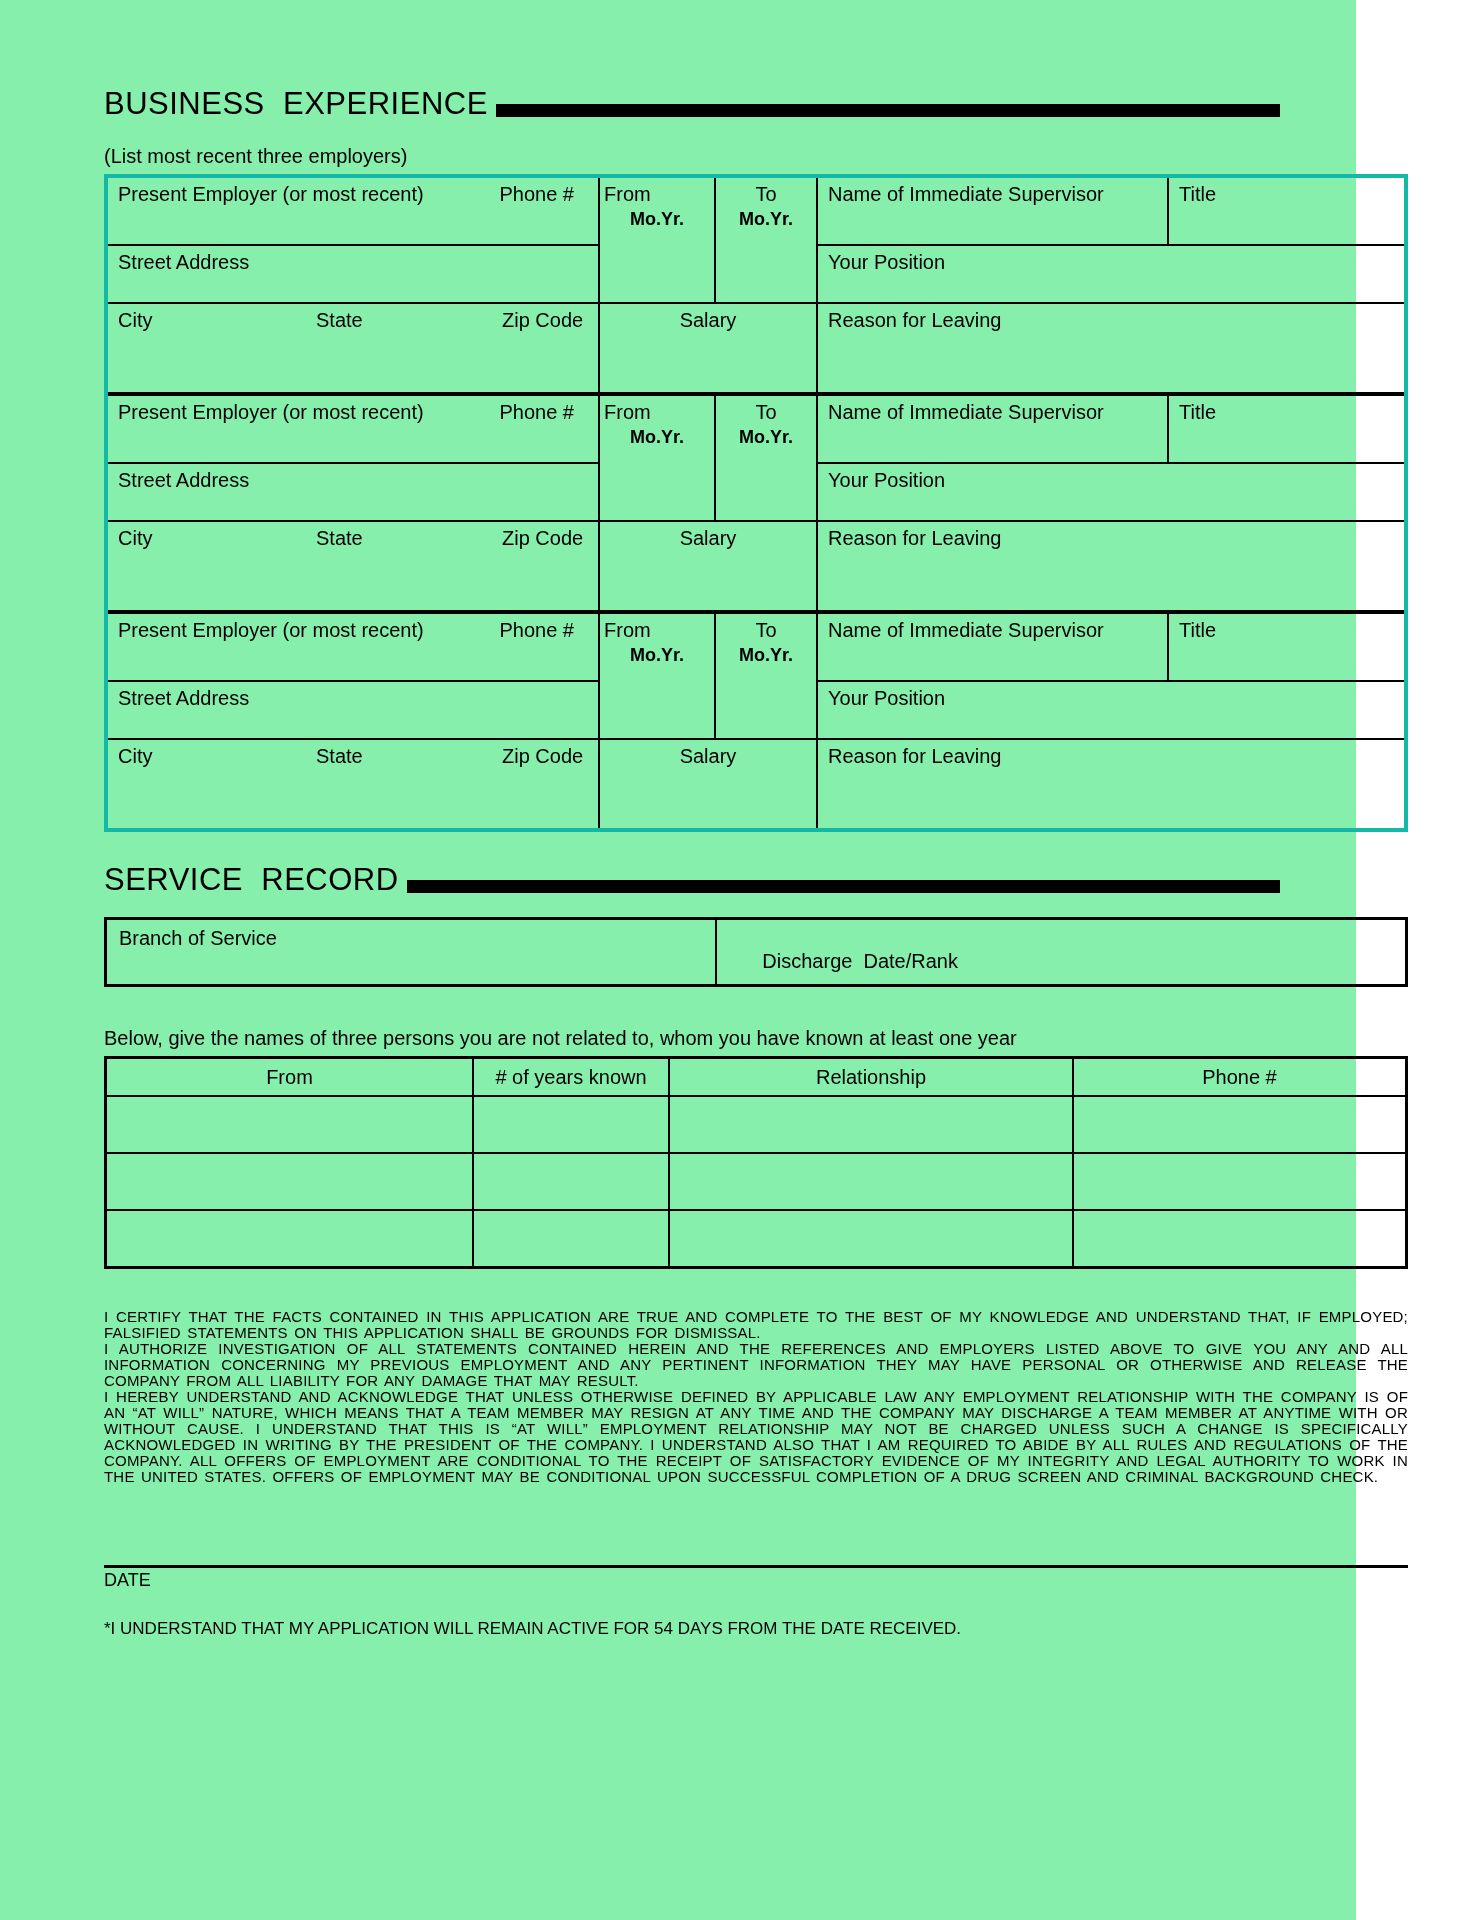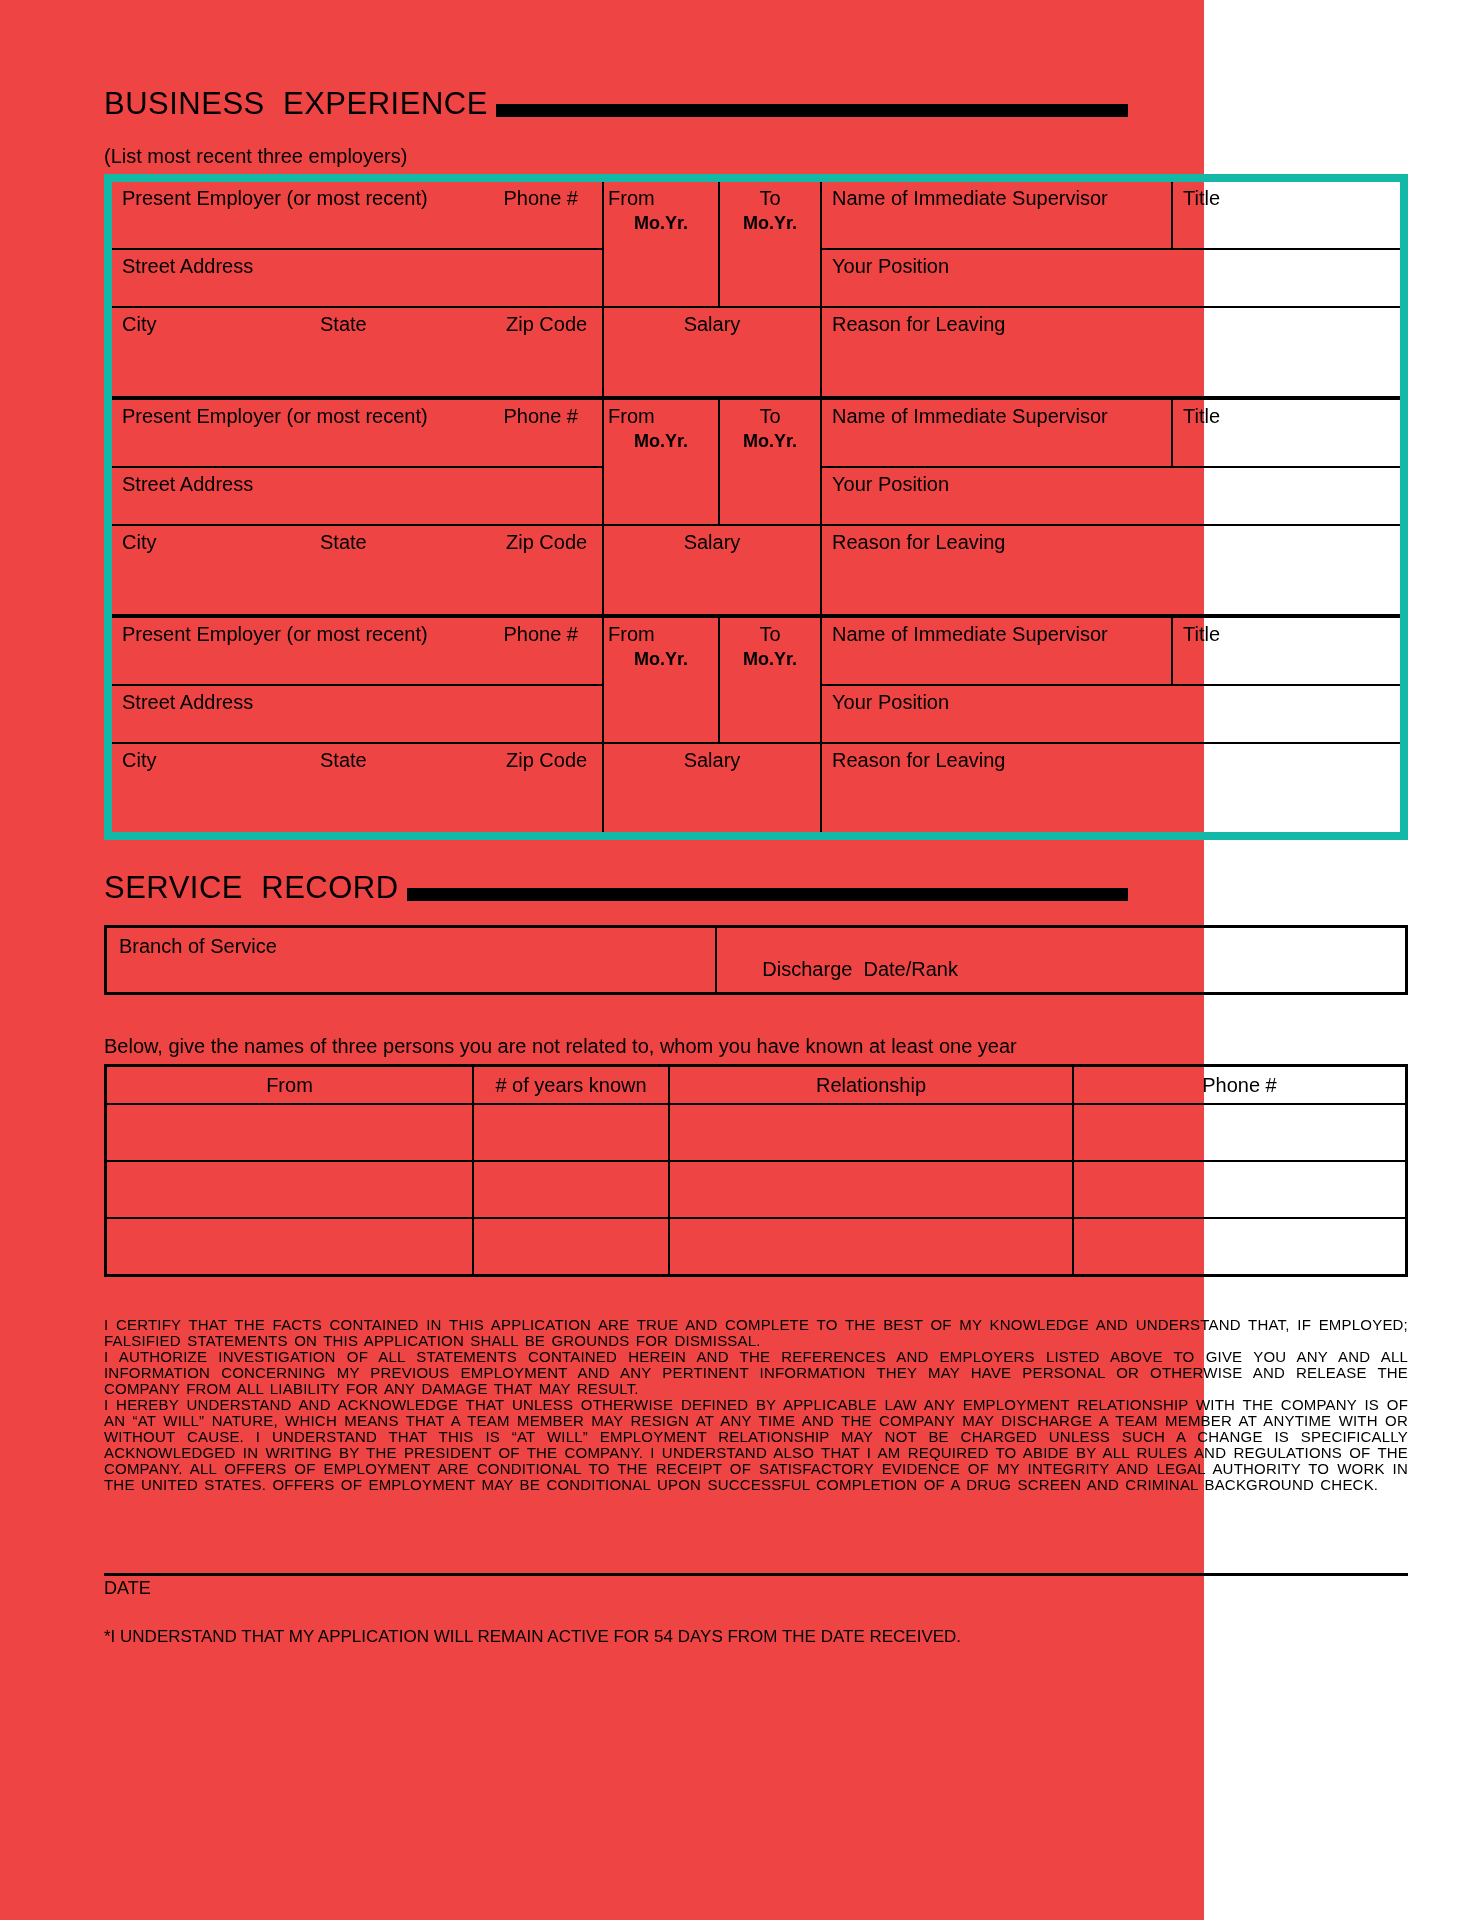--- a/index.html
+++ b/index.html
@@ -11,9 +11,9 @@
   }
   .page {
     position:relative;
-    width:1204px; height:1920px;
+    width:1356px; height:1920px;
     padding:88px 76px 0 104px;
-    background:#ef4444;
+    background:#86efac;
   }
   
   .heading-row { display:flex; align-items:flex-end; }

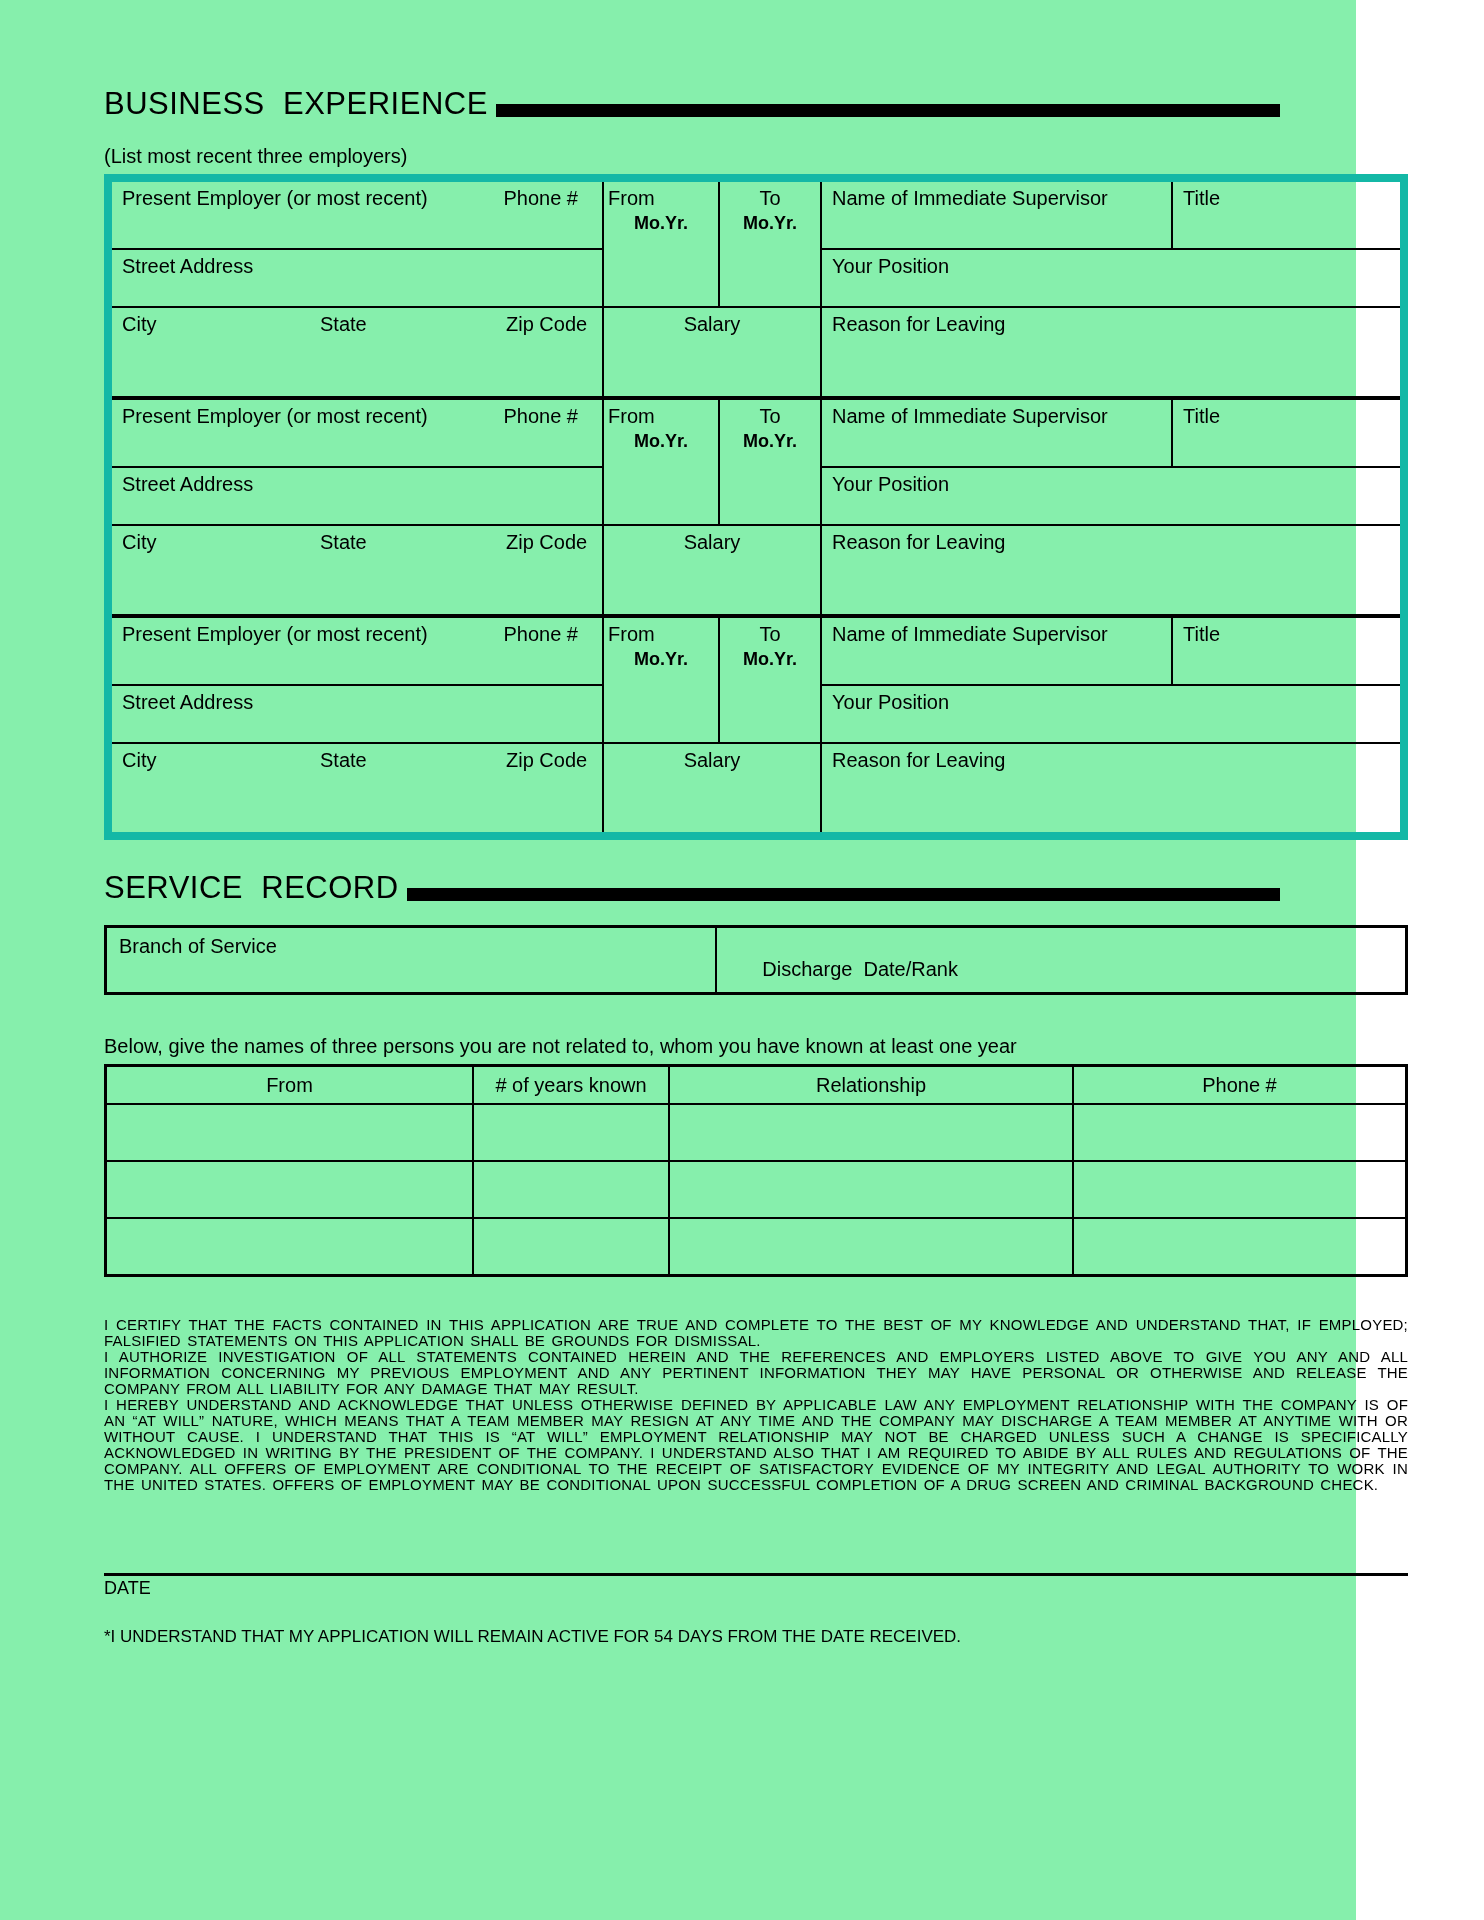--- a/index.html
+++ b/index.html
@@ -27,7 +27,7 @@
   .subtitle { margin-top:26px; font-size:20px; }
 
   
-  .emp-table { margin-top:6px; width:1304px; border:8px solid #14b8a6; }
+  .emp-table { margin-top:6px; width:1304px; border:4px solid #14b8a6; }
   .emp-block {
     display:grid;
     grid-template-columns:492px 116px 102px 351px 1fr;

